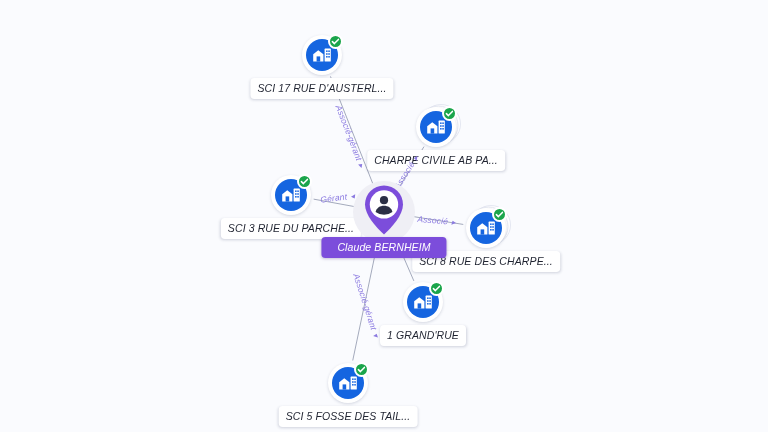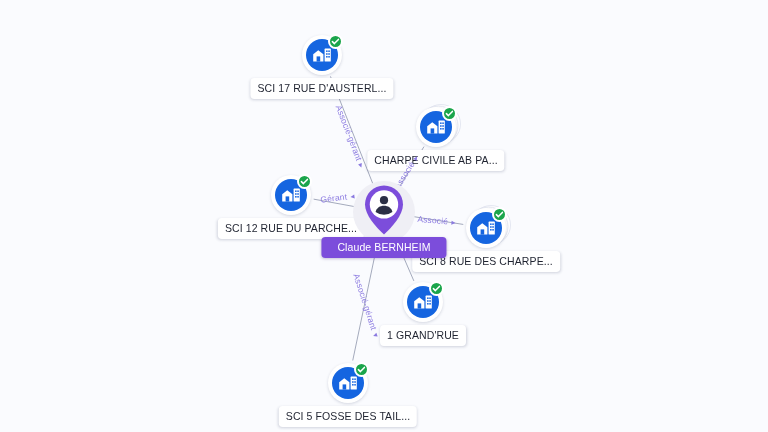--- a/index.html
+++ b/index.html
@@ -14,6 +14,7 @@
     background: #fafbfe;
     overflow: hidden;
     font-family: "Liberation Sans", sans-serif;
+    font-style: italic;
     -webkit-font-smoothing: antialiased;
   }
   #edge-layer {

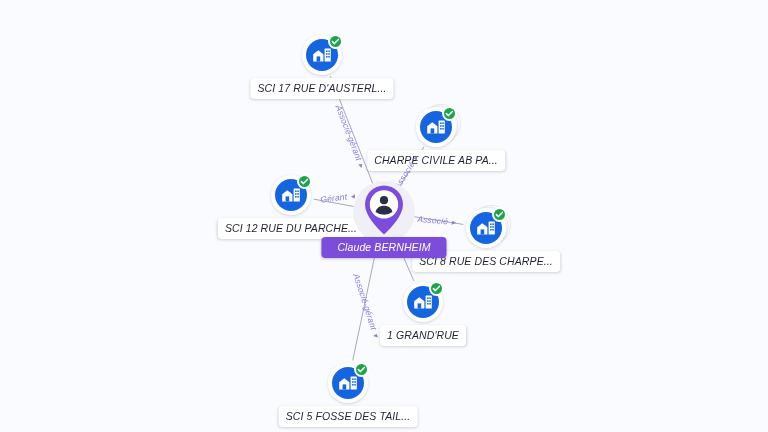--- a/index.html
+++ b/index.html
@@ -267,7 +267,7 @@
       </svg>
     </span>
     </div>
-    <div class="co-label">SCI 12 RUE DU PARCHE...</div>
+    <div class="co-label">SCI 3 RUE DU PARCHE...</div>
       </div>
       <div class="node" style="left: 486px; top: 228px;">
     <div class="co-icon-wrap">

